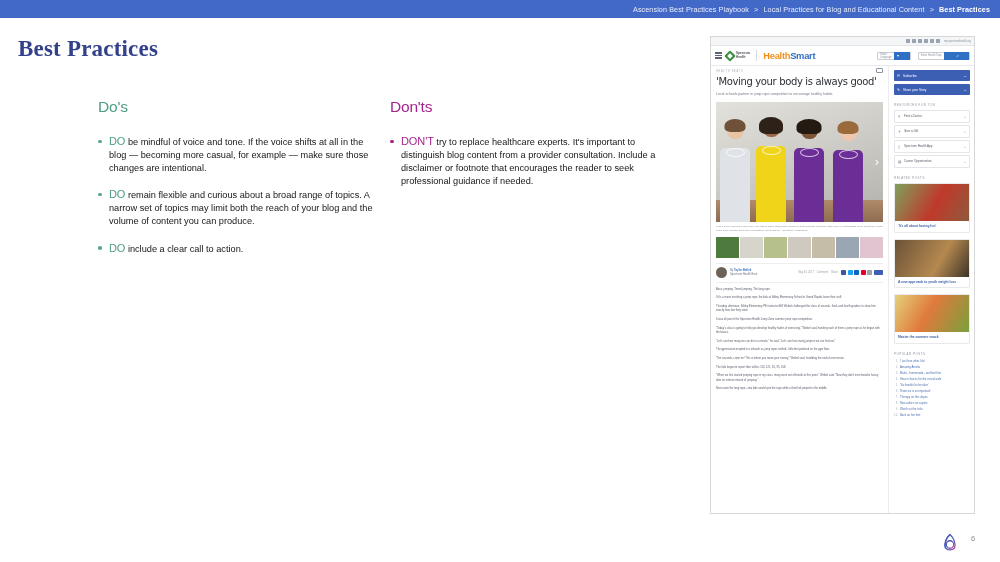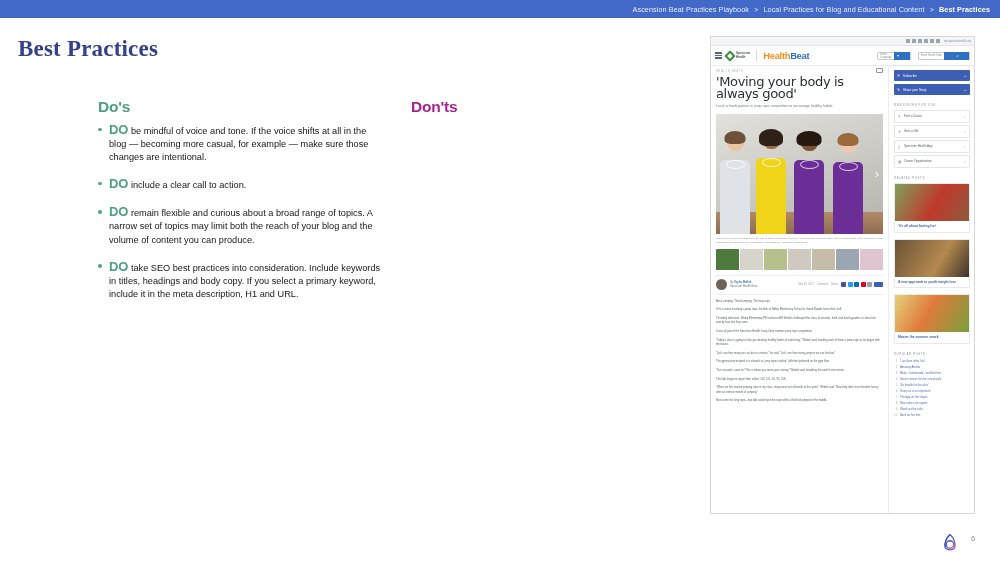--- a/index.html
+++ b/index.html
@@ -250,7 +250,7 @@
 
   <div id="breadcrumb-bar">
     <div class="crumbs">
-      <span>Ascension Beat Practices Playbook</span>
+      <span>Ascension Best Practices Playbook</span>
       <span class="sep">&gt;</span>
       <span>Local Practices for Blog and Educational Content</span>
       <span class="sep">&gt;</span>

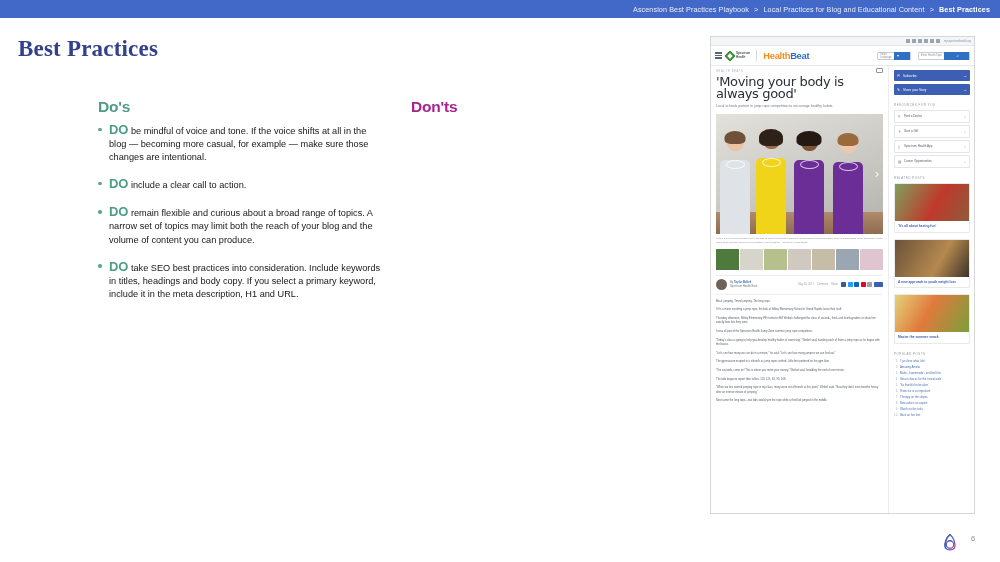--- a/index.html
+++ b/index.html
@@ -303,7 +303,7 @@
       </span>
       <span class="vbar"></span>
       <span class="hb">
-        <span class="a">Health</span><span class="b">Beat</span>
+        <span class="a">Health</span><span class="b">Smart</span>
       </span>
       <span class="navfill"></span>
       <span class="selectbox">

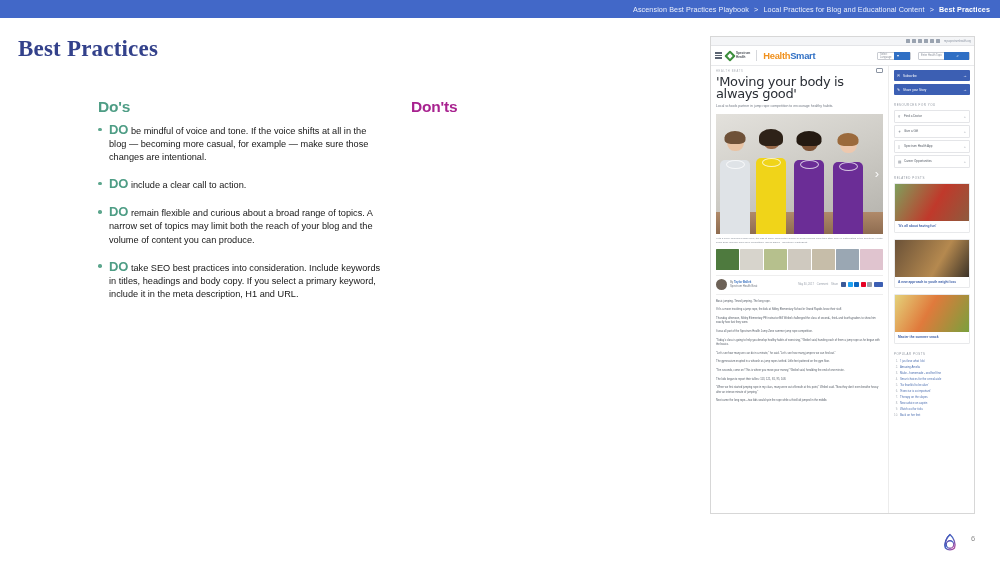--- a/index.html
+++ b/index.html
@@ -138,7 +138,7 @@
     border-radius: 1px; margin-top: -2px;
   }
   .headline {
-    font-size: 13px; line-height: 12px; color: #2b2f36; letter-spacing: -.35px;
+    font-size: 10px; line-height: 12px; color: #2b2f36; letter-spacing: -.35px;
     margin-bottom: 4px; font-family: "DejaVu Sans", sans-serif;
   }
   .dek { font-size: 3.5px; line-height: 5px; color: #737a85; margin-bottom: 5px; }

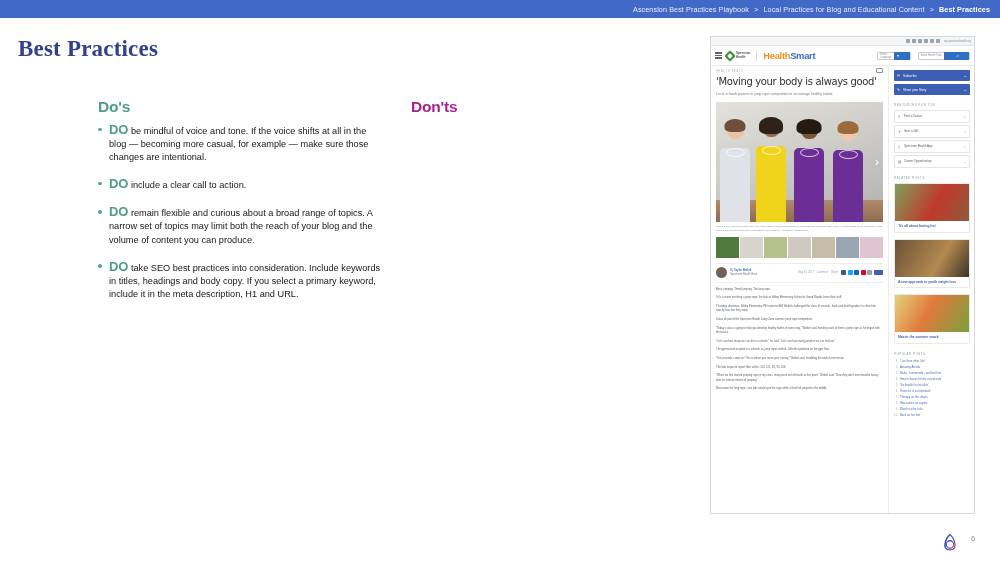--- a/index.html
+++ b/index.html
@@ -38,8 +38,8 @@
   #col-donts{ left: 411px; width: 285px; }
 
   .col-head {
-    font-size: 15.5px; font-weight: bold; letter-spacing: -.2px;
-    margin-bottom: 7px;
+    font-size: 15.5px; font-weight: normal; letter-spacing: -.2px;
+    margin-bottom: 19px;
   }
   #col-dos  .col-head { color: #4e9d85; }
   #col-donts .col-head { color: #a8228f; }

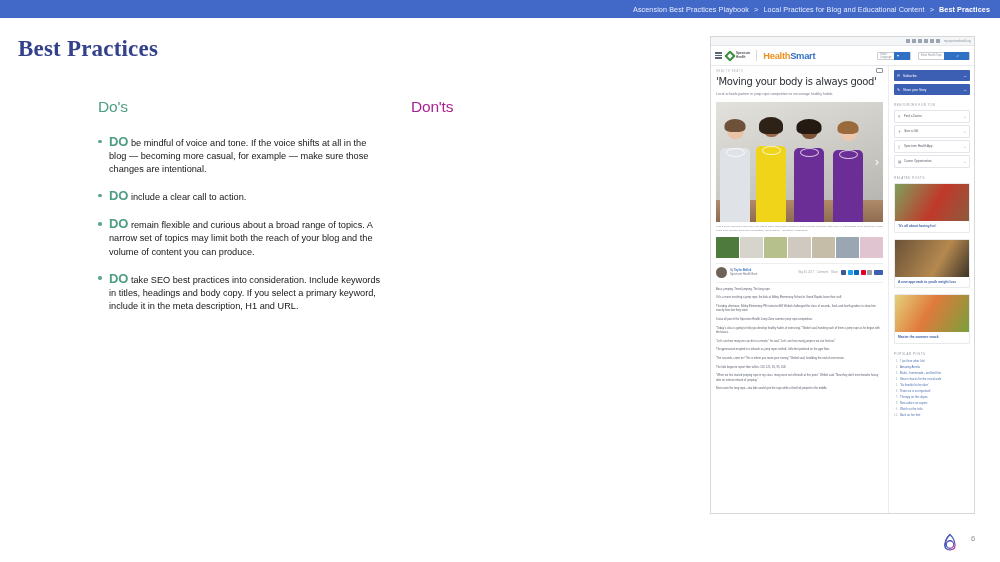--- a/index.html
+++ b/index.html
@@ -35,7 +35,7 @@
   
   .col { position: absolute; top: 98px; }
   #col-dos  { left: 98px;  width: 285px; }
-  #col-donts{ left: 411px; width: 285px; }
+  #col-donts{ left: 390px; width: 285px; }
 
   .col-head {
     font-size: 15.5px; font-weight: normal; letter-spacing: -.2px;

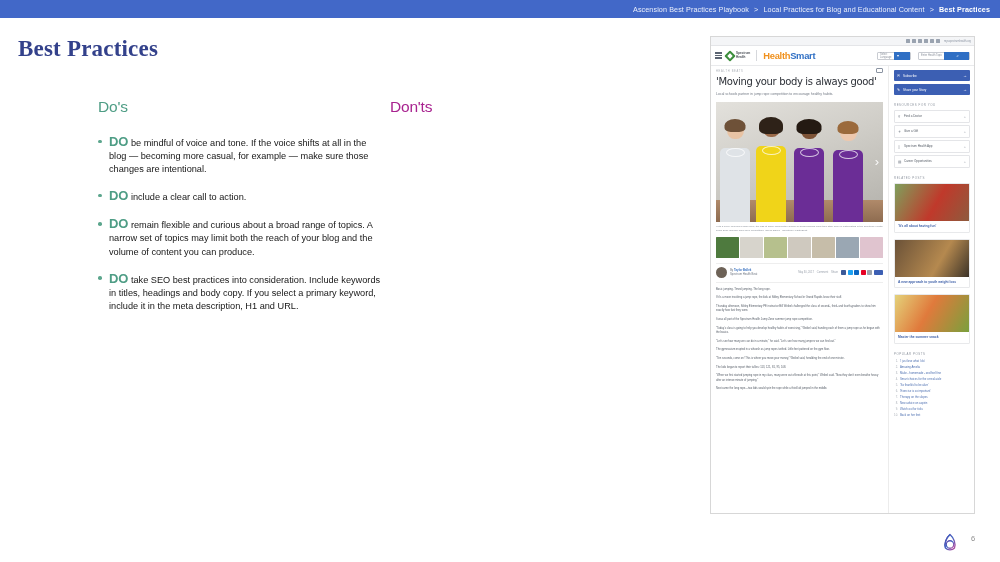--- a/index.html
+++ b/index.html
@@ -56,7 +56,7 @@
   }
   #col-dos   ul.items li::before { background: #5ca68d; }
   #col-donts ul.items li::before { background: #a8228f; }
-  .kw { font-weight: bold; font-size: 13px; letter-spacing: -.1px; }
+  .kw { font-weight: normal; font-size: 11px; letter-spacing: -.1px; }
   #col-dos   .kw { color: #4e9d85; }
   #col-donts .kw { color: #a8228f; }
 

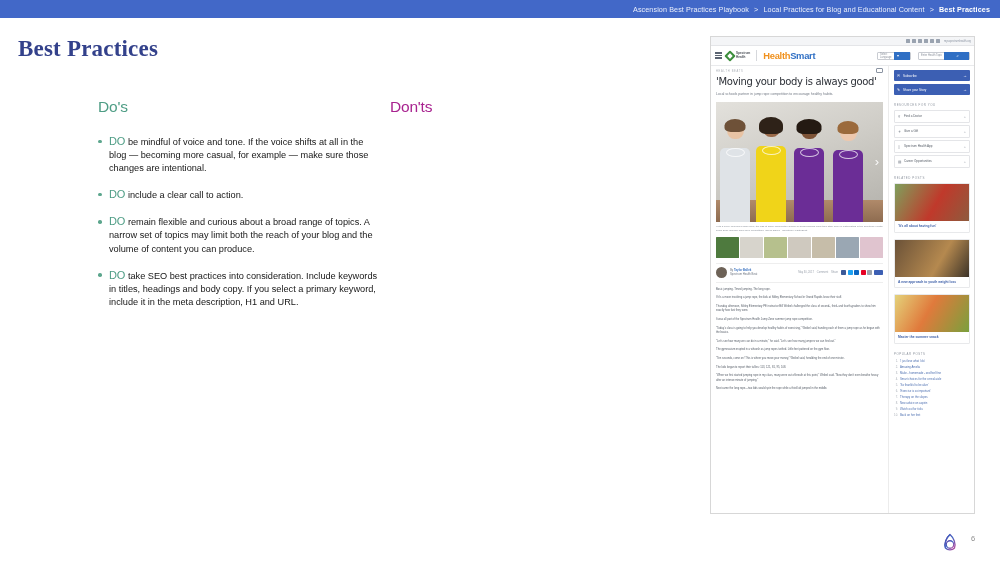--- a/index.html
+++ b/index.html
@@ -273,6 +273,7 @@
   <div class="col" id="col-donts">
     <div class="col-head">Don'ts</div>
     <ul class="items">
+      <li><span class="kw">DON'T</span> <span>try to replace healthcare experts. It's important to distinguish blog content from a provider consultation. Include a disclaimer or footnote that encourages the reader to seek professional guidance if needed.</span></li>
     </ul>
   </div>
 

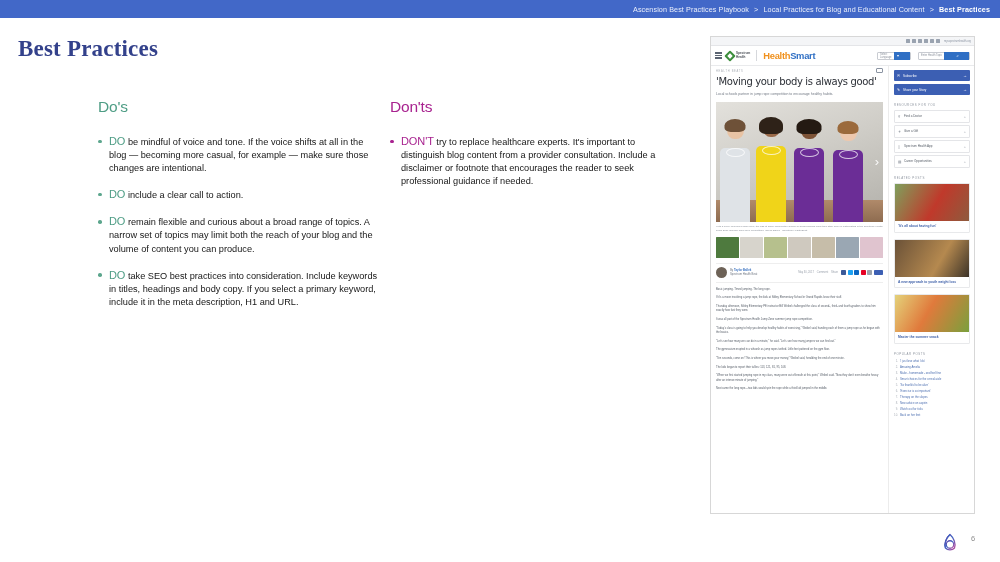--- a/index.html
+++ b/index.html
@@ -264,8 +264,8 @@
     <div class="col-head">Do's</div>
     <ul class="items">
       <li><span class="kw">DO</span> <span>be mindful of voice and tone. If the voice shifts at all in the blog — becoming more casual, for example — make sure those changes are intentional.</span></li>
+      <li><span class="kw">DO</span> <span>remain flexible and curious about a broad range of topics. A narrow set of topics may limit both the reach of your blog and the volume of content you can produce.</span></li>
       <li><span class="kw">DO</span> <span>include a clear call to action.</span></li>
-      <li><span class="kw">DO</span> <span>remain flexible and curious about a broad range of topics. A narrow set of topics may limit both the reach of your blog and the volume of content you can produce.</span></li>
       <li><span class="kw">DO</span> <span>take SEO best practices into consideration. Include keywords in titles, headings and body copy. If you select a primary keyword, include it in the meta description, H1 and URL.</span></li>
     </ul>
   </div>

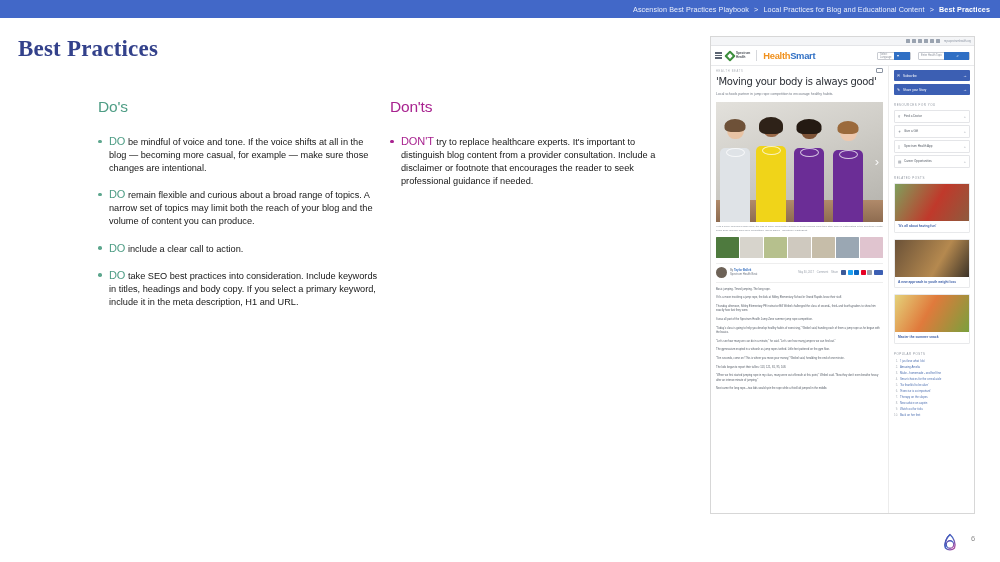--- a/index.html
+++ b/index.html
@@ -266,7 +266,6 @@
       <li><span class="kw">DO</span> <span>be mindful of voice and tone. If the voice shifts at all in the blog — becoming more casual, for example — make sure those changes are intentional.</span></li>
       <li><span class="kw">DO</span> <span>remain flexible and curious about a broad range of topics. A narrow set of topics may limit both the reach of your blog and the volume of content you can produce.</span></li>
       <li><span class="kw">DO</span> <span>include a clear call to action.</span></li>
-      <li><span class="kw">DO</span> <span>take SEO best practices into consideration. Include keywords in titles, headings and body copy. If you select a primary keyword, include it in the meta description, H1 and URL.</span></li>
     </ul>
   </div>
 

